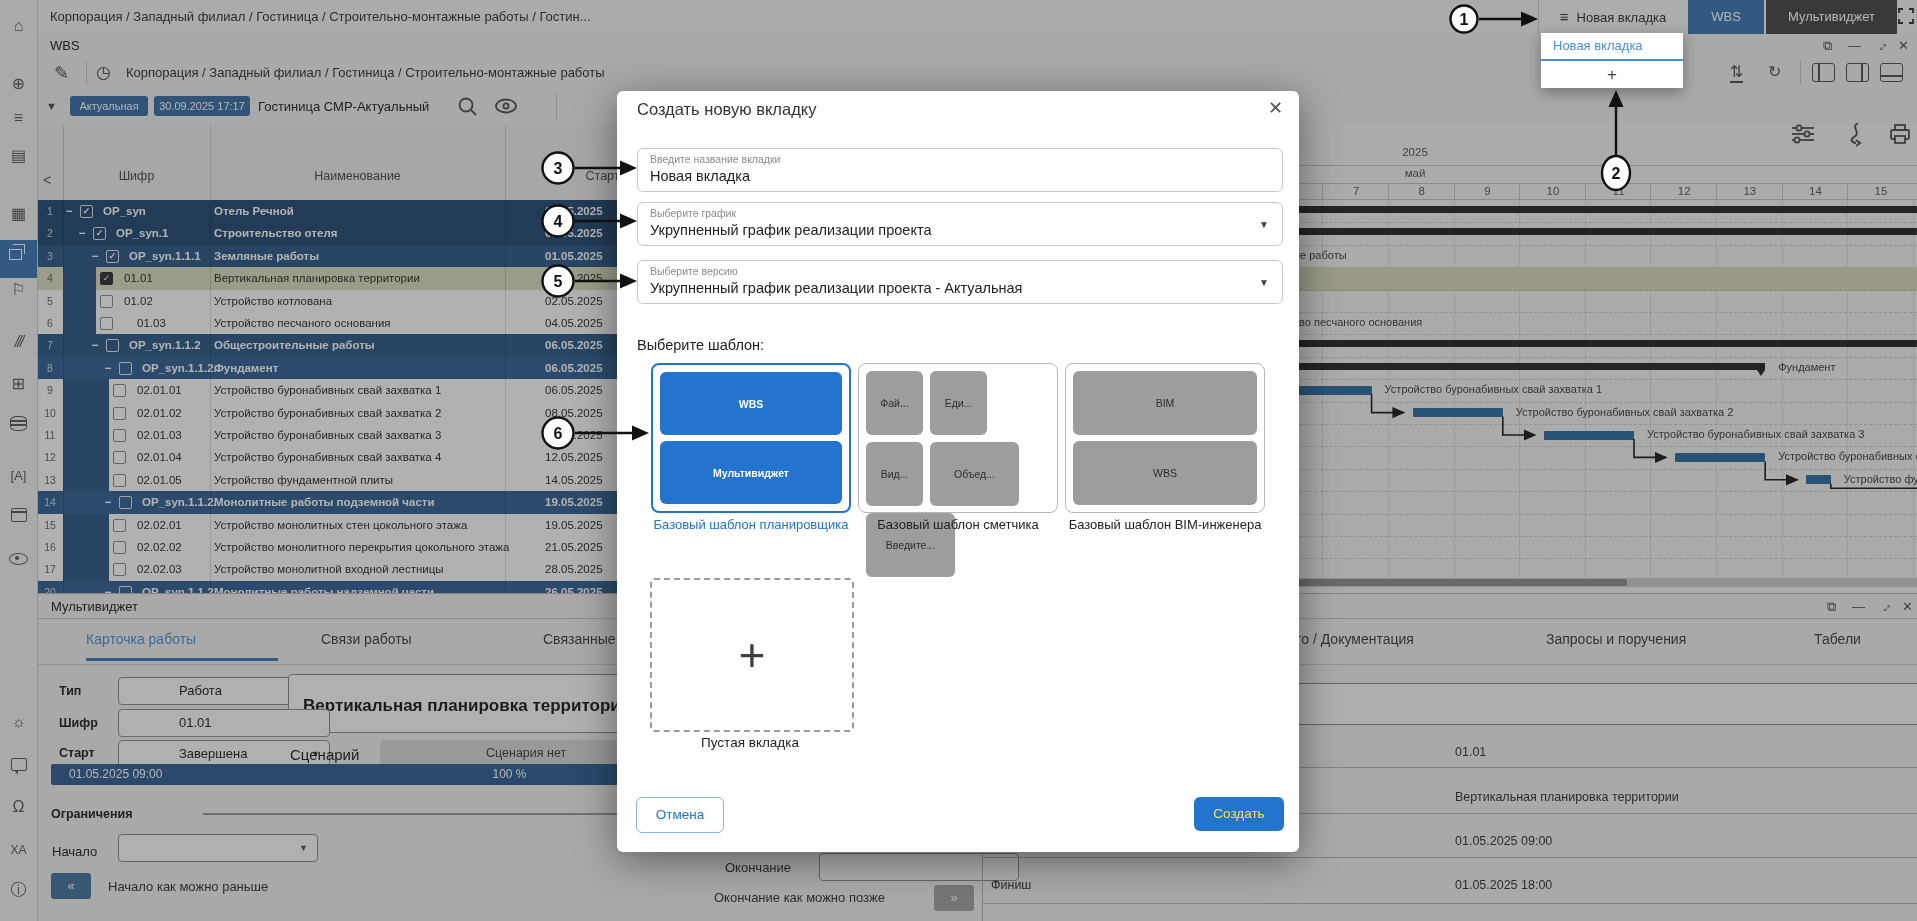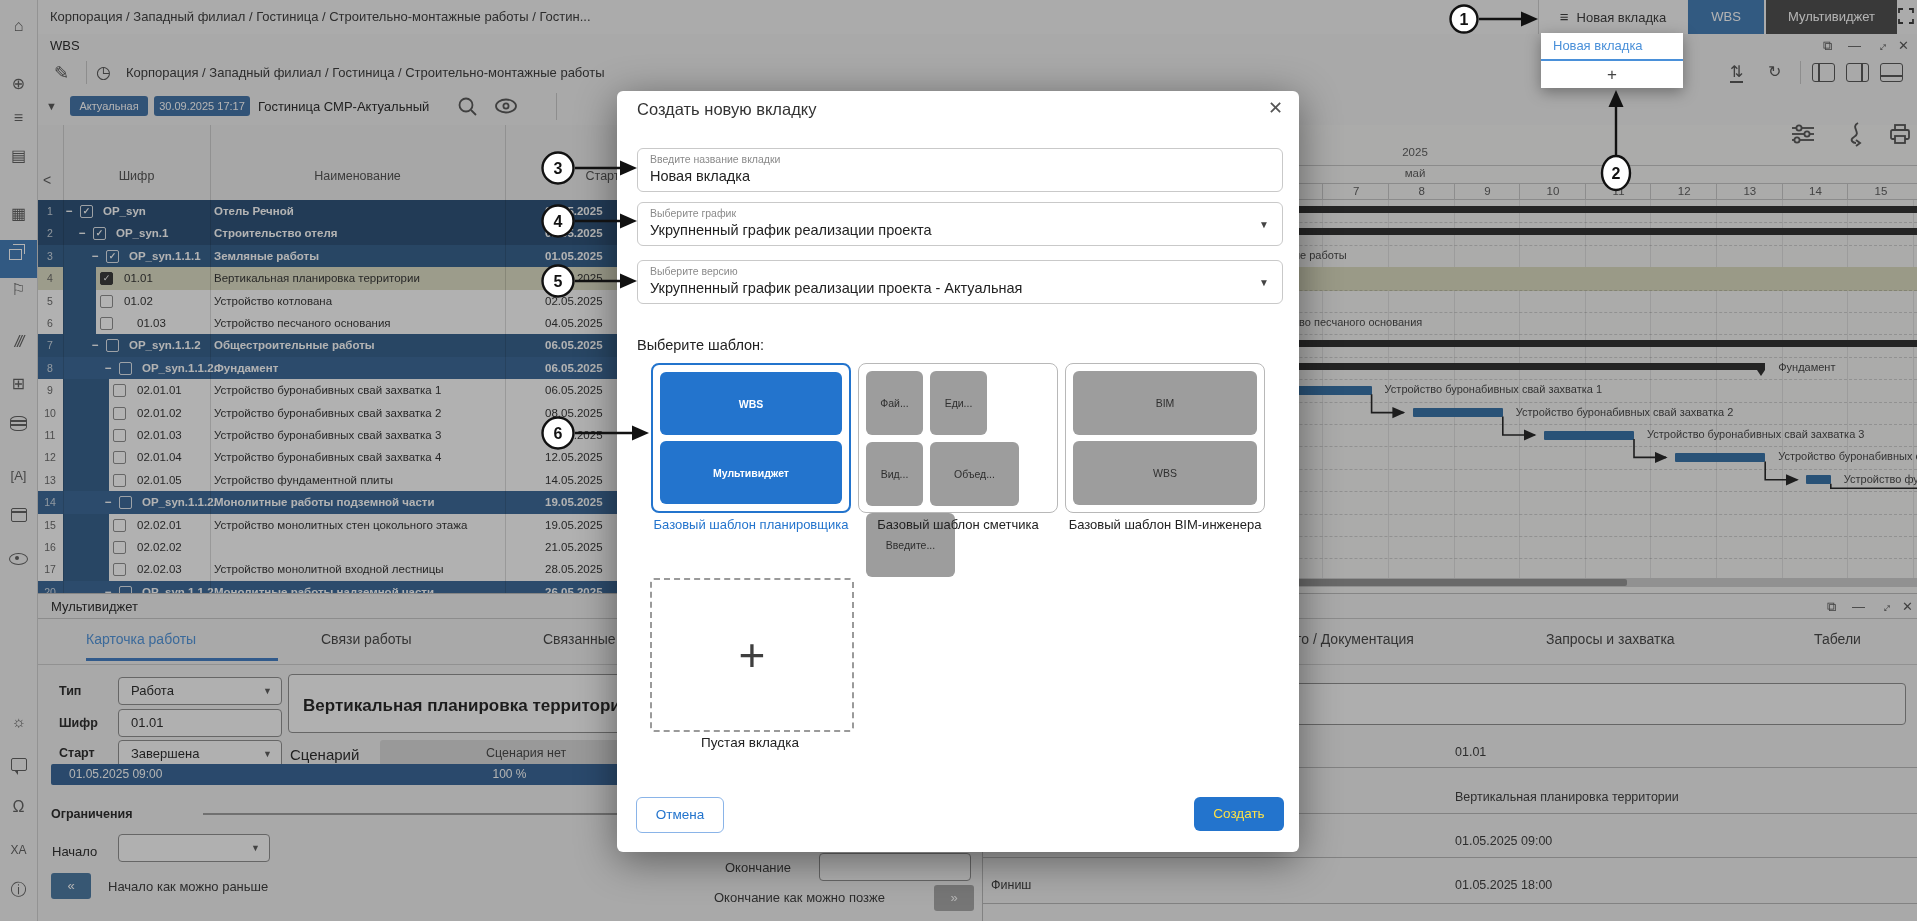--- a/index.html
+++ b/index.html
@@ -367,6 +367,7 @@
           <div class="band" style="left: 26px; width: 46px;"></div>
           <div class="cb" style="left: 76px;"></div>
           <div class="abs nw" style="left: 100px; top: 0px;">02.02.02</div>
+          <div class="tname">Устройство монолитного перекрытия цокольного этажа</div>
           <div class="tdate">21.05.2025</div>
         </div>
         <div class="trow wrk" style="top: 433.4px;">

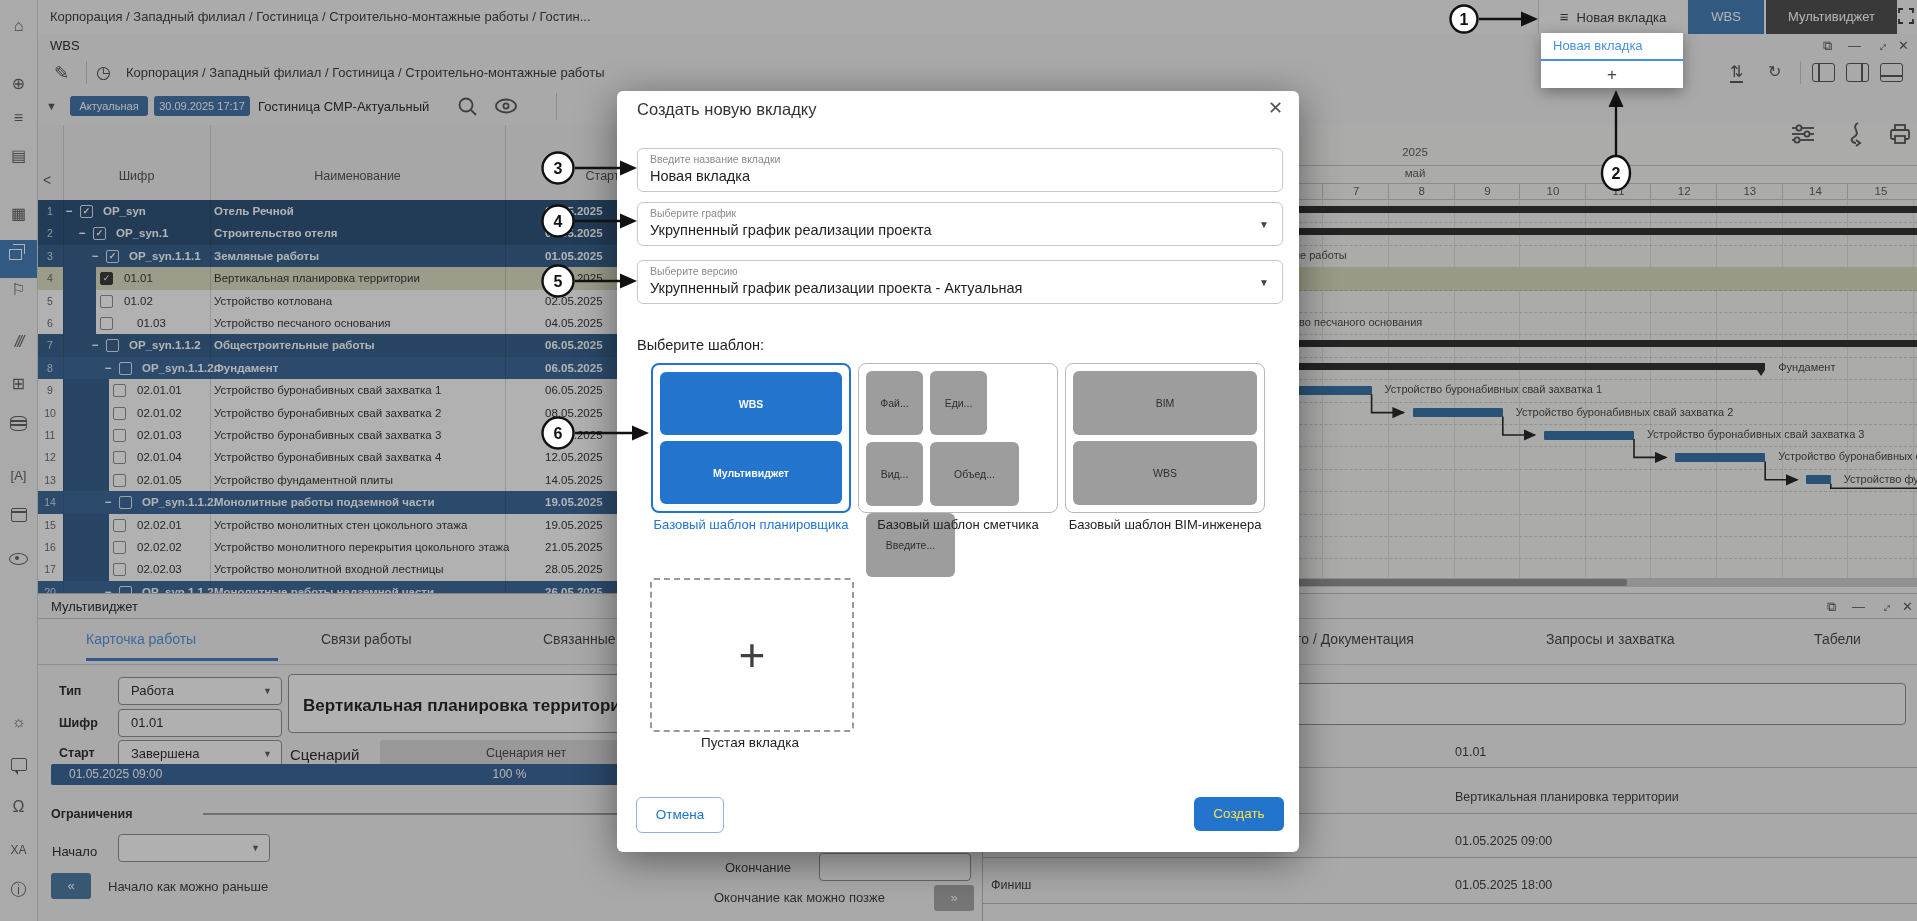--- a/index.html
+++ b/index.html
@@ -498,7 +498,7 @@
         <div class="mwtab" style="left: 284px;">Связи работы</div>
         <div class="mwtab" style="left: 506px;">Связанные</div>
         <div class="mwtab" style="left: 1258px;">то / Документация</div>
-        <div class="mwtab" style="left: 1509px;">Запросы и захватка</div>
+        <div class="mwtab" style="left: 1509px;">Запросы и поручения</div>
         <div class="mwtab" style="left: 1777px;">Табели</div>
       </div>
     <div class="mwunder"></div>

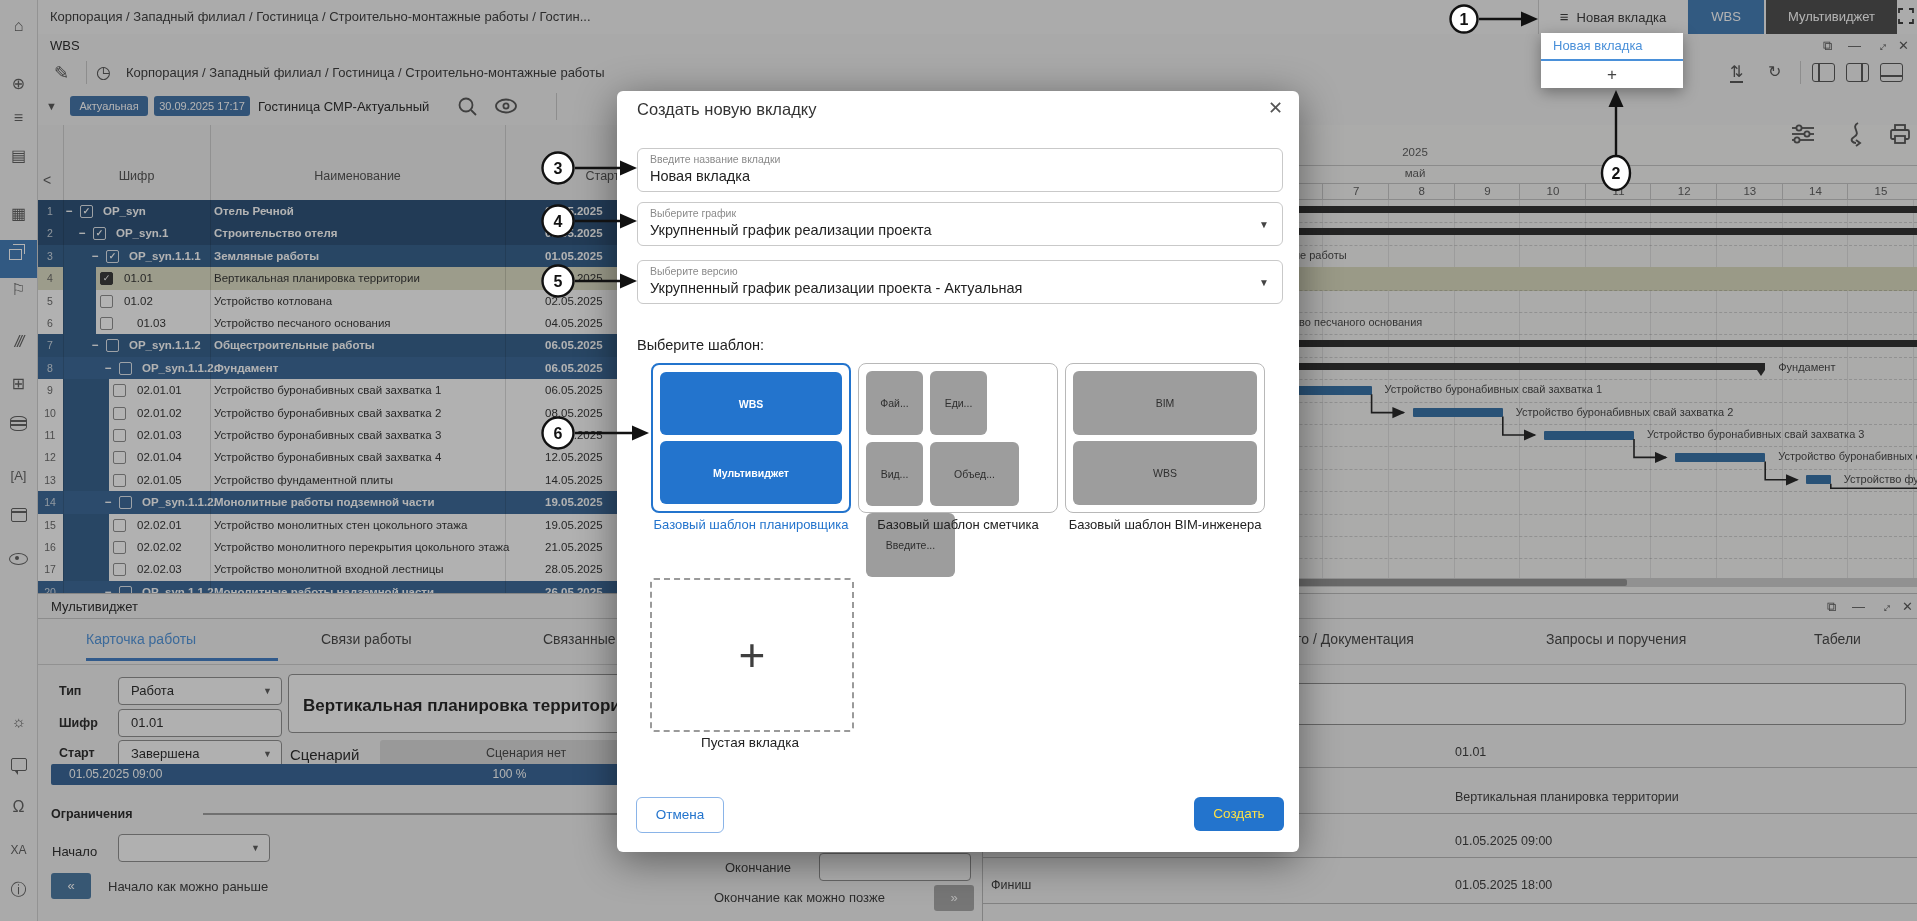--- a/index.html
+++ b/index.html
@@ -80,7 +80,7 @@
   .mwtab.on{color:#4a90d9;}
   .mwunder{position:absolute;left:49px;top:64px;width:192px;height:3px;background:#3a78c2;}
   .flabel{position:absolute;font-size:12.5px;font-weight:bold;color:#222;}
-  .fldbox{position:absolute;height:26px;border:1px solid #8a8a8a;border-radius:4px;background:#fbfbfb;font-size:13px;line-height:26px;color:#222;}
+  .fldbox{position:absolute;height:26px;border:1px solid #8a8a8a;border-radius:4px;background:#fbfbfb;font-size:13px;line-height:26px;color:#222;padding-left:48px;}
   .fldbox .val{margin-left:12px;}
   .fldbox .car{position:absolute;right:9px;top:0;font-size:9px;color:#555;}
   .grayfld{position:absolute;height:26px;background:#d8d8d8;border-radius:3px;font-size:12.5px;line-height:26px;color:#3f3f3f;}

